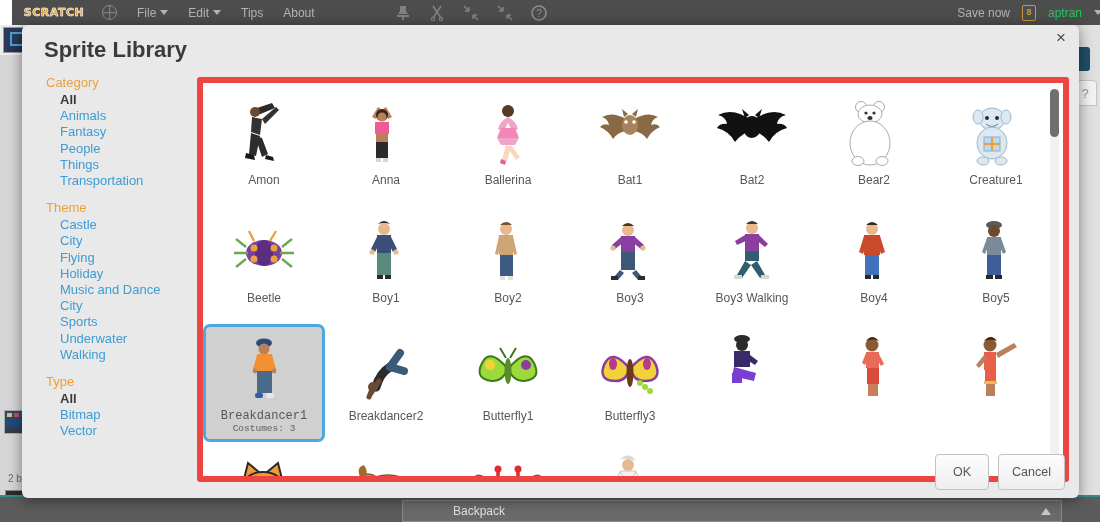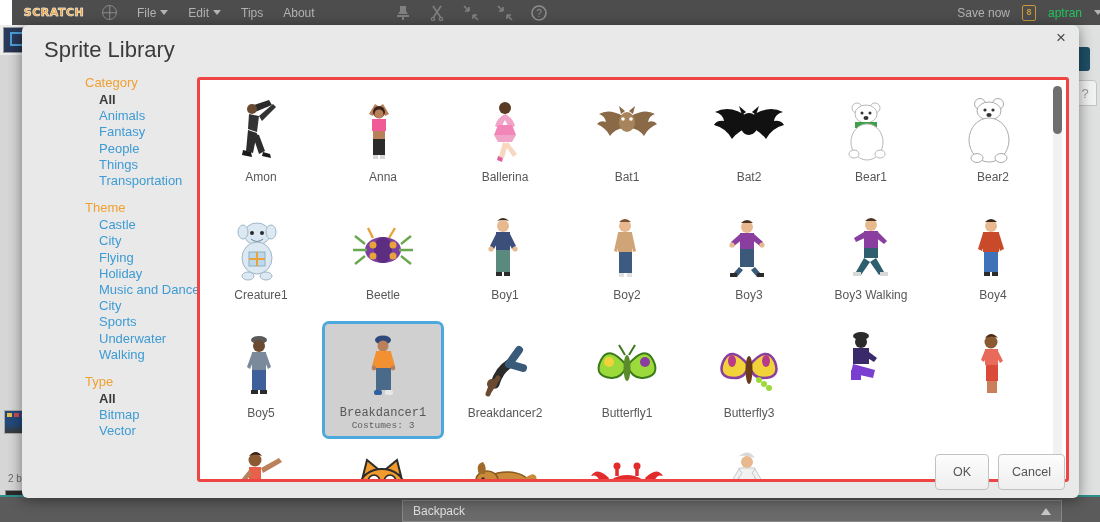--- a/index.html
+++ b/index.html
@@ -151,7 +151,7 @@
   }
   .modal-title {
     position: absolute; left: 22px; top: 12px;
-    font-size: 22px; color: #3b3b3b; font-weight: normal;
+    font-size: 22px; color: #3b3b3b; font-weight: bold;
   }
   .sidebar {
     position: absolute; left: 24px; top: 50px; width: 130px; bottom: 44px;

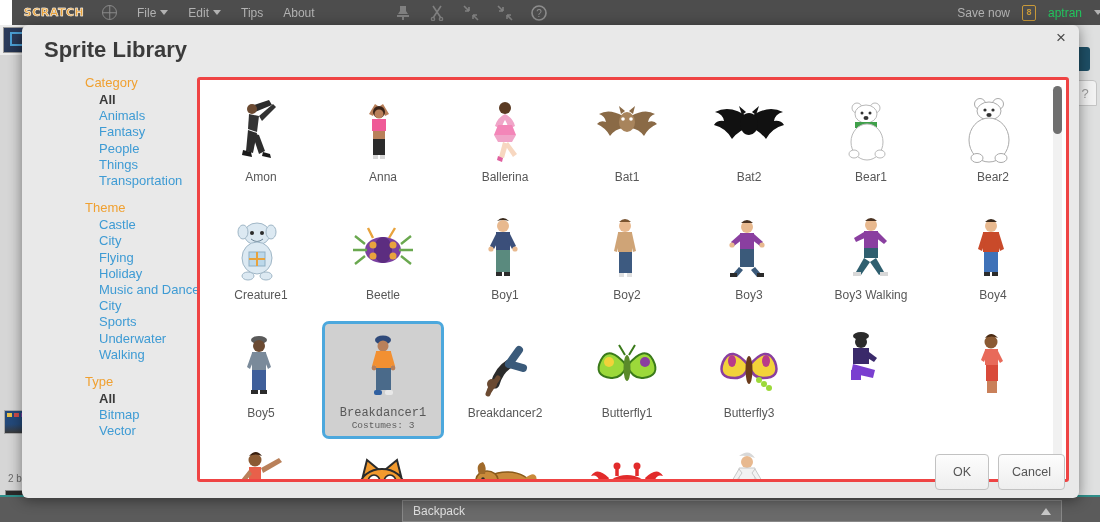--- a/index.html
+++ b/index.html
@@ -156,7 +156,6 @@
   .sidebar {
     position: absolute; left: 24px; top: 50px; width: 130px; bottom: 44px;
     overflow: hidden;
-    margin-left: 39px;
   }
   .side-group-title {
     color: #f0a030; font-size: 13px; margin-top: 11px; margin-bottom: 2px;

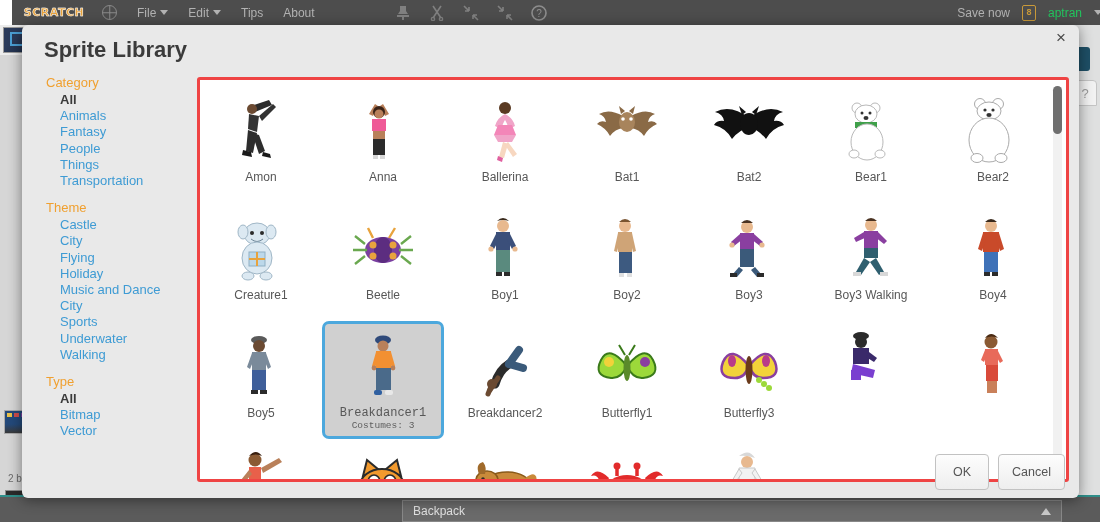--- a/index.html
+++ b/index.html
@@ -169,7 +169,7 @@
 
   .grid-wrap {
     position: absolute; left: 175px; top: 52px; width: 872px; height: 405px;
-    background: #fff; border: 3px solid #ef4444; border-radius: 3px;
+    background: #fff; border: 6px solid #ef4444; border-radius: 3px;
     overflow: hidden;
   }
   .grid {

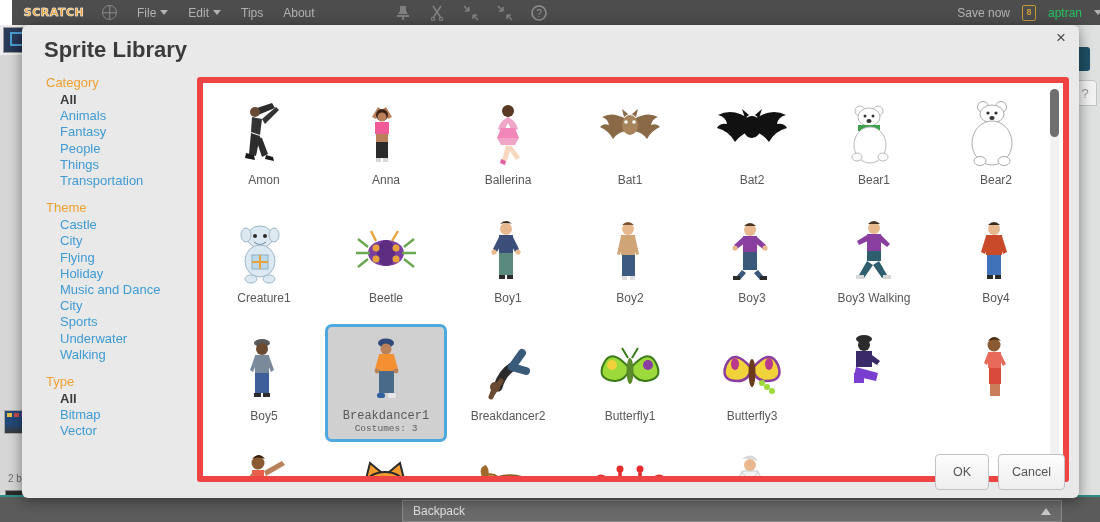--- a/index.html
+++ b/index.html
@@ -406,23 +406,6 @@
           <div class="cell">
             <div class="thumb">
               <svg viewBox="0 0 80 78" width="80" height="78">
-                <circle cx="26" cy="16" r="5" fill="#fff" stroke="#b9b9b9"></circle>
-                <circle cx="44" cy="16" r="5" fill="#fff" stroke="#b9b9b9"></circle>
-                <ellipse cx="35" cy="22" rx="11" ry="9" fill="#fff" stroke="#b9b9b9"></ellipse>
-                <circle cx="31" cy="21" r="1.5" fill="#333"></circle>
-                <circle cx="39" cy="21" r="1.5" fill="#333"></circle>
-                <ellipse cx="35" cy="26" rx="2.5" ry="2" fill="#333"></ellipse>
-                <path d="M24 30 h22 v6 h-22z" fill="#3fa04a"></path>
-                <ellipse cx="36" cy="50" rx="16" ry="18" fill="#fff" stroke="#b9b9b9"></ellipse>
-                <ellipse cx="23" cy="62" rx="5" ry="4" fill="#fff" stroke="#b9b9b9"></ellipse>
-                <ellipse cx="49" cy="62" rx="5" ry="4" fill="#fff" stroke="#b9b9b9"></ellipse>
-              </svg>
-            </div>
-            <div class="cell-label">Bear1</div>
-          </div>
-          <div class="cell">
-            <div class="thumb">
-              <svg viewBox="0 0 80 78" width="80" height="78">
                 <circle cx="27" cy="12" r="5.5" fill="#fff" stroke="#aaa"></circle>
                 <circle cx="45" cy="12" r="5.5" fill="#fff" stroke="#aaa"></circle>
                 <ellipse cx="36" cy="19" rx="12" ry="9" fill="#fff" stroke="#aaa"></ellipse>

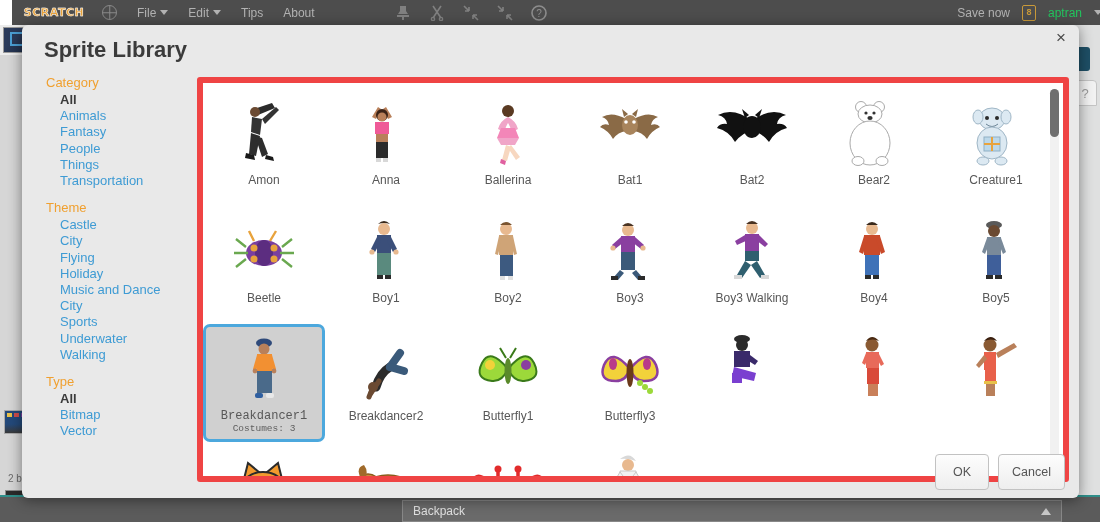--- a/index.html
+++ b/index.html
@@ -127,7 +127,7 @@
     background: #6a6a6a; border: 1px solid #888;
     display: flex; align-items: center; padding: 0 10px;
   }
-  .backpack-label { color: #e0e0e0; font-size: 12px; }
+  .backpack-label { color: #e0e0e0; font-size: 12px; margin-left: 40px; }
   .backpack-caret {
     margin-left: auto; width: 0; height: 0;
     border-left: 5px solid transparent; border-right: 5px solid transparent;

